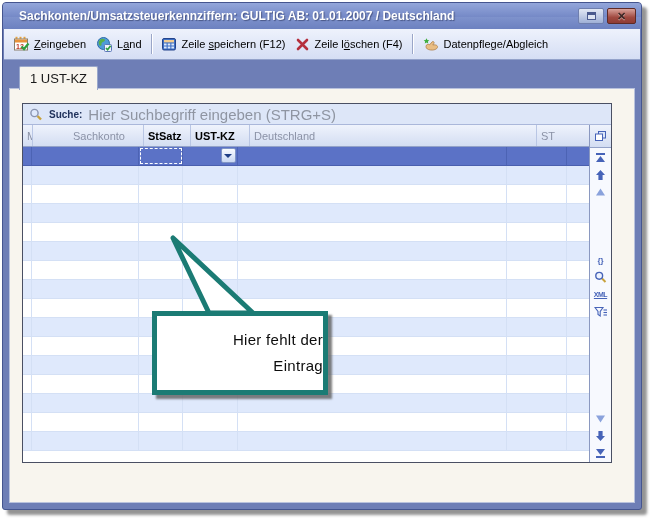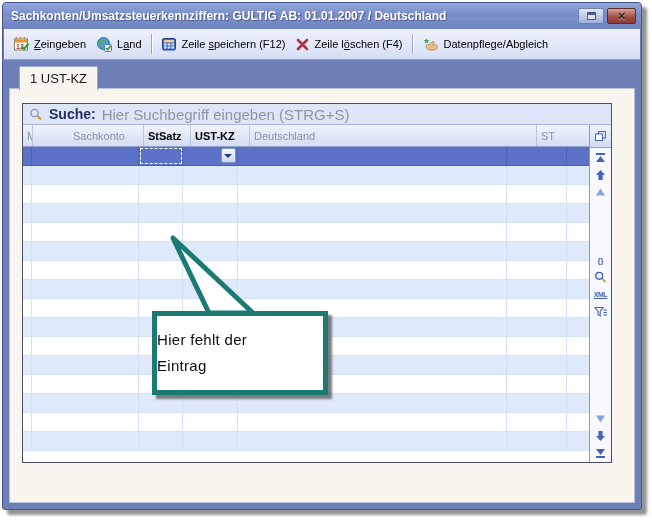--- a/index.html
+++ b/index.html
@@ -13,7 +13,7 @@
        box-shadow:5px 5px 3px rgba(60,60,60,.55);}
   #titlebar{position:absolute;left:0;top:0;right:0;height:26px;
        background:linear-gradient(#93a6da,#7488c6 55%,#67309900 0),linear-gradient(#93a6da,#6c81c0);
-       border-radius:3px 3px 0 0;display:flex;align-items:center;}
+       border-radius:3px 3px 0 0;display:flex;align-items:center;padding-left:8px;}
   #title{color:#ffffff;font-size:12px;font-weight:bold;padding-left:8px;
        text-shadow:1px 1px 1px rgba(40,50,90,.6);white-space:nowrap;}
   .winbtn{position:absolute;top:5px;height:16px;border-radius:2px;display:flex;

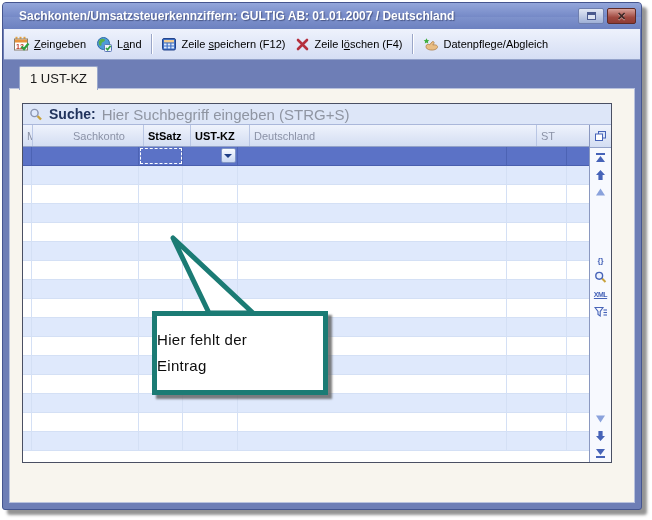--- a/index.html
+++ b/index.html
@@ -49,7 +49,7 @@
        border:1px solid #4a4f63;background:#ffffff;display:flex;flex-direction:column;z-index:1;}
   #searchrow{height:21px;flex:0 0 auto;background:#dde6f8;border-bottom:1px solid #aab7da;
        display:flex;align-items:center;padding-left:6px;gap:6px;}
-  #search-label{font-size:14px;font-weight:bold;color:#20325c;}
+  #search-label{font-size:10px;font-weight:bold;color:#20325c;}
   #search-placeholder{font-size:15px;color:#8f95a2;text-align:right;}
   #tmain{flex:1;display:flex;min-height:0;}
   #grid{width:566px;display:flex;flex-direction:column;}

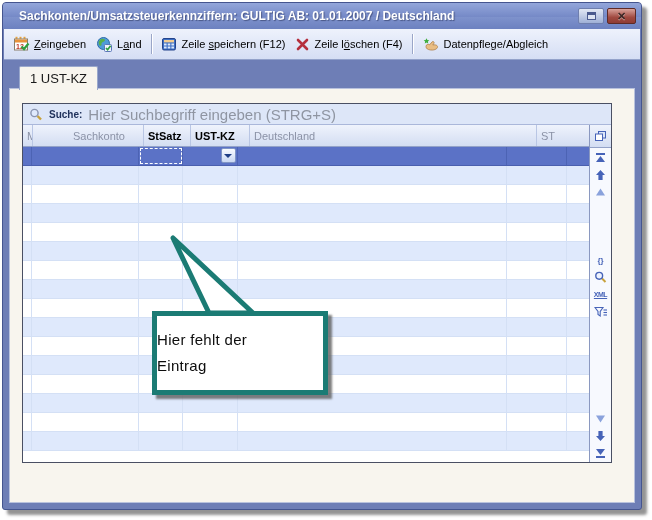--- a/index.html
+++ b/index.html
@@ -89,7 +89,7 @@
   #callout{position:absolute;left:142px;top:222px;width:176px;height:84px;
        background:#ffffff;border:5px solid #1b7b74;z-index:6;
        box-shadow:4px 4px 2px rgba(95,95,95,.8);
-       display:flex;flex-direction:column;align-items:flex-start;justify-content:center;}
+       display:flex;flex-direction:column;align-items:flex-end;justify-content:center;}
   #callout .cline{font-size:15px;color:#0d0d0d;line-height:26px;letter-spacing:.3px;}
   #pointer{position:absolute;left:150px;top:140px;z-index:5;}
 </style>

